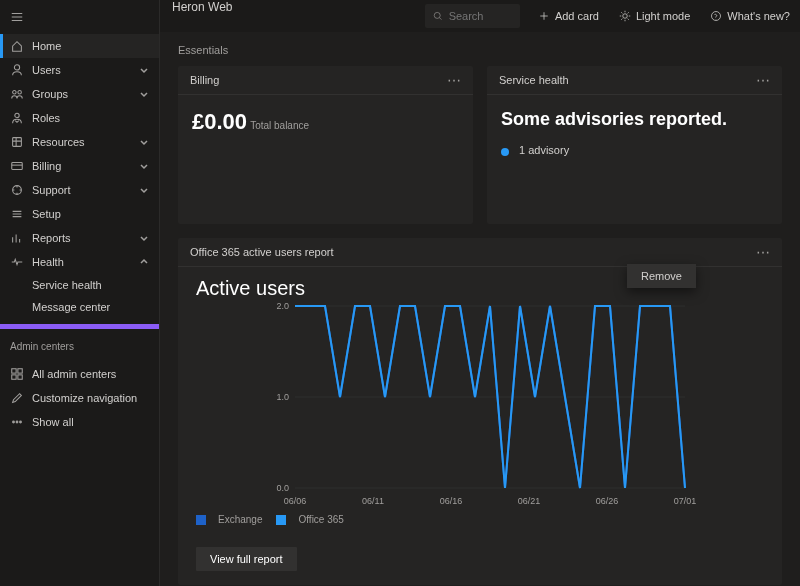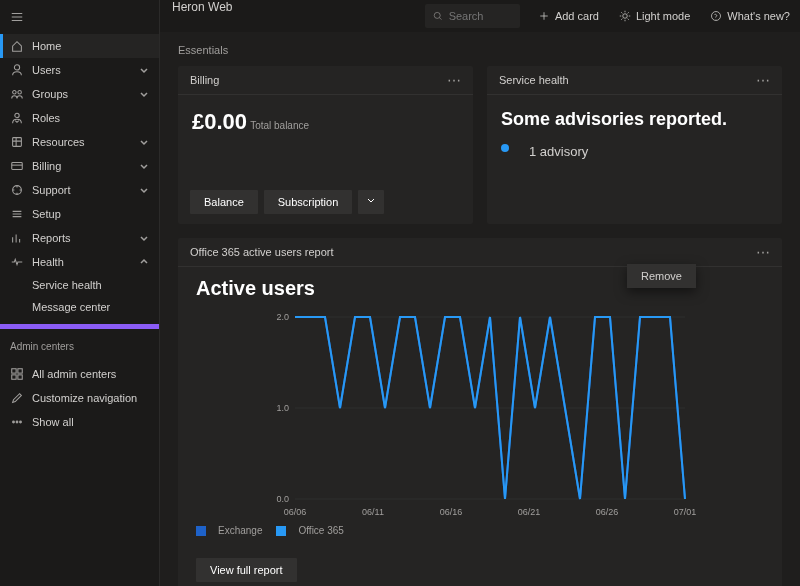--- a/index.html
+++ b/index.html
@@ -43,7 +43,7 @@
 .btn{background:#323130;color:#fff;border:none;padding:6px 14px;font-size:11px;cursor:pointer;border-radius:1px}
 .btn.chevbtn{padding:6px 8px}
 .health-headline{font-size:18px;font-weight:600;color:#fff;margin-bottom:14px}
-.advisory{display:flex;align-items:flex-start;gap:20px;font-size:13px;color:#d2d0ce}
+.advisory{display:flex;align-items:flex-end;gap:10px;font-size:11px;color:#d2d0ce}
 .dot{width:8px;height:8px;border-radius:50%;background:#2899f5}
 .wide-card{background:#252423;border-radius:2px}
 .chart-wrap{padding:10px 18px 14px}

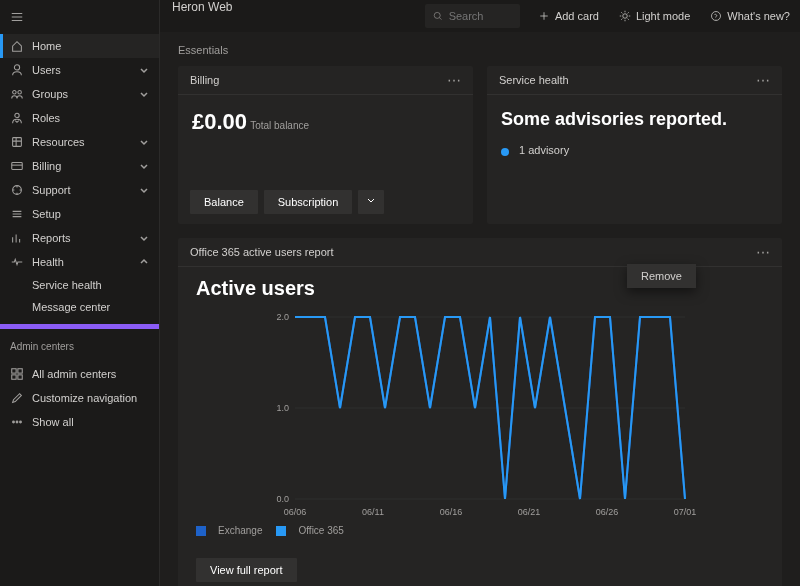--- a/index.html
+++ b/index.html
@@ -265,13 +265,6 @@
             <span class="billing-amount">£0.00</span>
             <span class="billing-sub">Total balance</span>
           </div>
-          <div class="card-actions">
-            <button class="btn">Balance</button>
-            <button class="btn">Subscription</button>
-            <button class="btn chevbtn"><svg width="10" height="10" viewBox="0 0 10 10">
-                  <path d="M2 3l3 3 3-3" stroke="#fff" fill="none"></path>
-                </svg></button>
-          </div>
         </div>
 
         <div class="card">

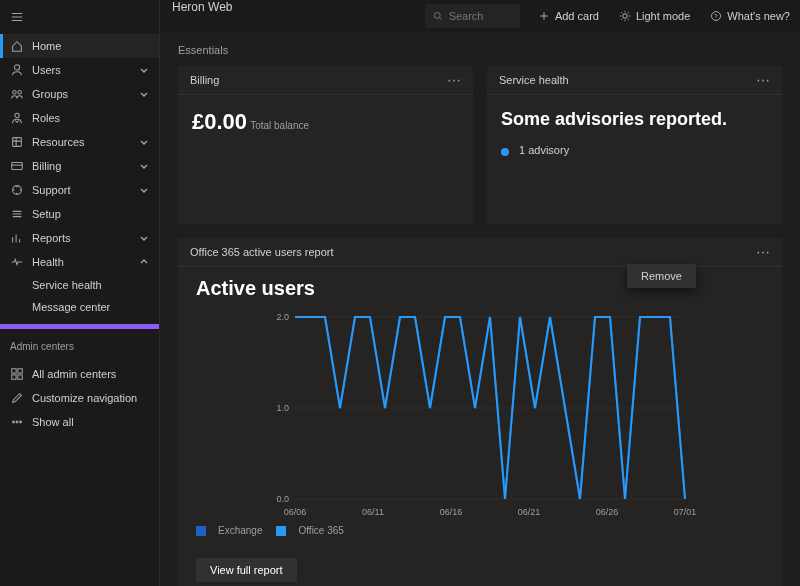--- a/index.html
+++ b/index.html
@@ -47,7 +47,7 @@
 .dot{width:8px;height:8px;border-radius:50%;background:#2899f5}
 .wide-card{background:#252423;border-radius:2px}
 .chart-wrap{padding:10px 18px 14px}
-.chart-title{font-size:20px;font-weight:700;color:#fff;margin-bottom:11px}
+.chart-title{font-size:20px;font-weight:400;color:#fff;margin-bottom:0}
 .chart-svg{width:100%;height:210px}
 .legend{display:flex;gap:14px;font-size:10px;color:#a19f9d;margin-top:2px}
 .legend-item{display:flex;align-items:center;gap:12px}

